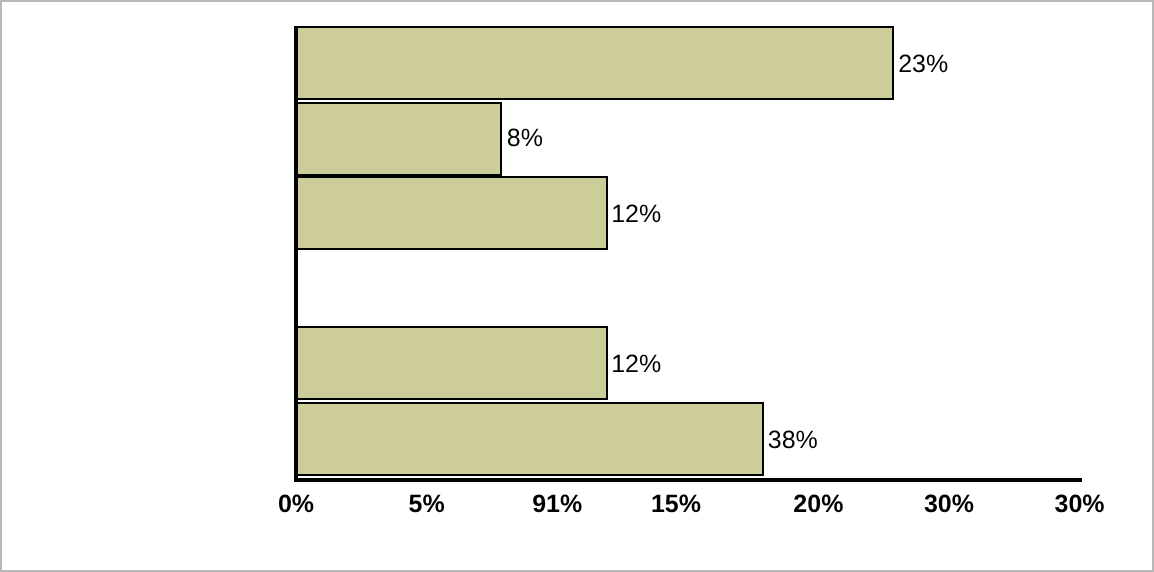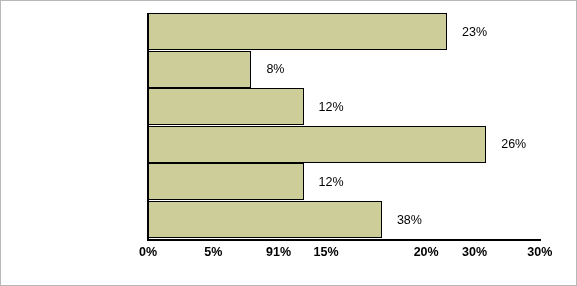--- a/index.html
+++ b/index.html
@@ -65,7 +65,7 @@
     font-size: 12.5px;
     color: #000000;
     white-space: nowrap;
-    padding-left: 15px;
+    padding-left: 2px;
   }
   .cat-label {
     position: absolute;

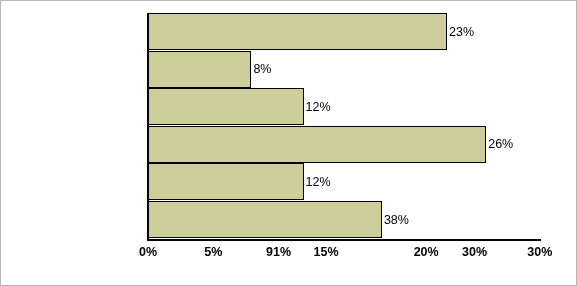--- a/index.html
+++ b/index.html
@@ -118,13 +118,6 @@
       </div>
     </div>
 
-    <div class="bar-row" style="top:112.8px; width:100%;">
-      <div class="bar" style="width:339.2px;"></div>
-      <div class="bar-value" style="left:339.2px;">26%</div>
-      <div class="cat-label" style="top:0; height:100%;">
-        
-      </div>
-    </div>
 
     <div class="bar-row" style="top:150.4px; width:100%;">
       <div class="bar" style="width:156.6px;"></div>

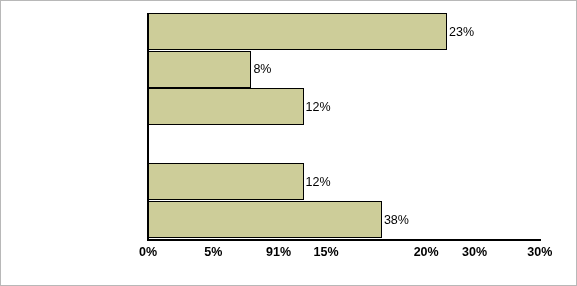--- a/index.html
+++ b/index.html
@@ -143,7 +143,7 @@
   <div class="tick-label" style="left:147px;">0%</div>
   <div class="tick-label" style="left:212.3px;">5%</div>
   <div class="tick-label" style="left:277.6px;">91%</div>
-  <div class="tick-label" style="left:325px;text-align:right;">15%</div>
+  <div class="tick-label" style="left:337px;text-align:right;">15%</div>
   <div class="tick-label" style="left:408.2px;margin-left:17px;">20%</div>
   <div class="tick-label" style="left:473.5px;">30%</div>
   <div class="tick-label" style="left:538.8px;">30%</div>

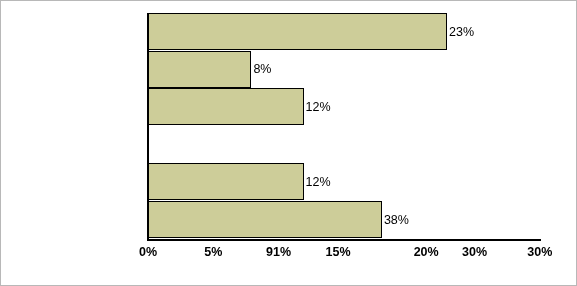--- a/index.html
+++ b/index.html
@@ -144,7 +144,7 @@
   <div class="tick-label" style="left:212.3px;">5%</div>
   <div class="tick-label" style="left:277.6px;">91%</div>
   <div class="tick-label" style="left:337px;text-align:right;">15%</div>
-  <div class="tick-label" style="left:408.2px;margin-left:17px;">20%</div>
+  <div class="tick-label" style="left:408.2px;">20%</div>
   <div class="tick-label" style="left:473.5px;">30%</div>
   <div class="tick-label" style="left:538.8px;">30%</div>
 

